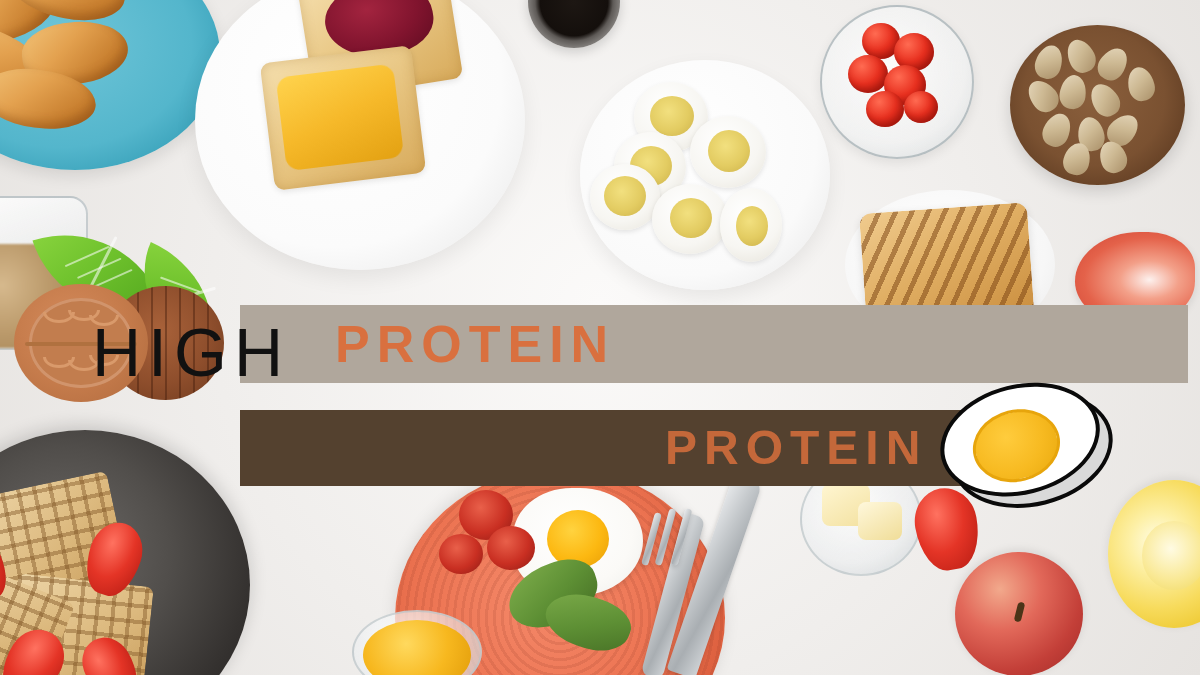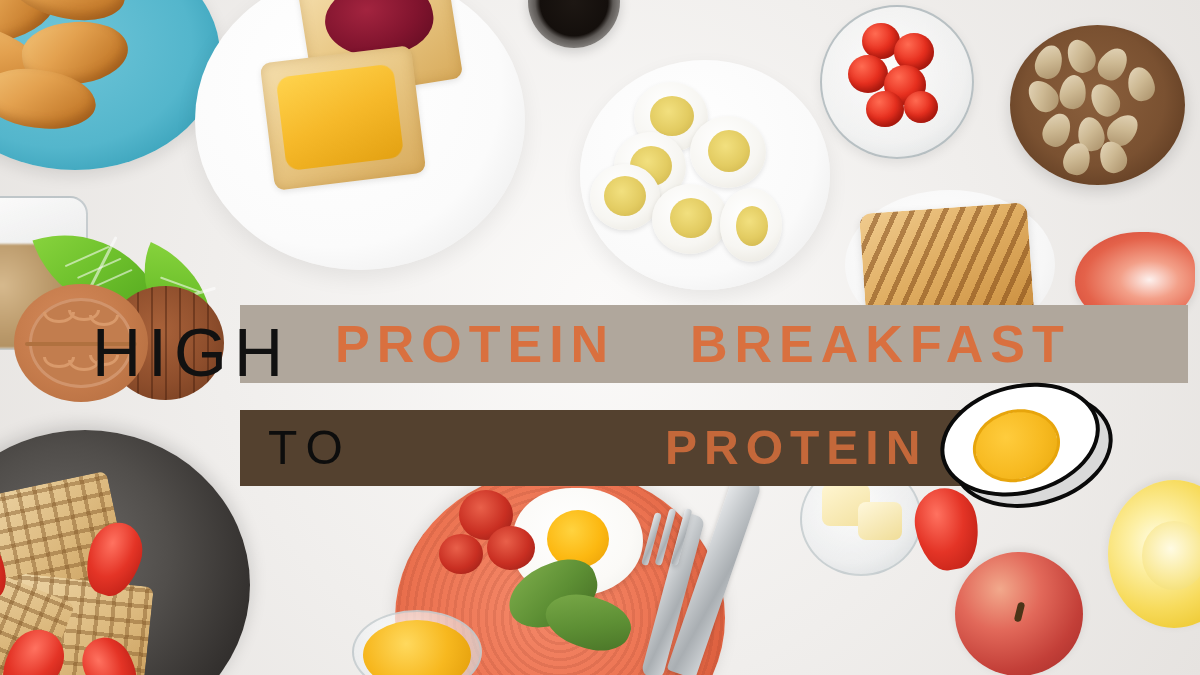--- a/index.html
+++ b/index.html
@@ -475,7 +475,6 @@
 
   <div class="title-abs word-high">HIGH</div>
   <div class="title-abs word-protein">PROTEIN</div>
-  <div class="title-abs word-breakfast">BREAKFAST</div>
 
   <div class="title-abs word-to">TO</div>
   <div class="title-abs word-obesity">PROTEIN</div>

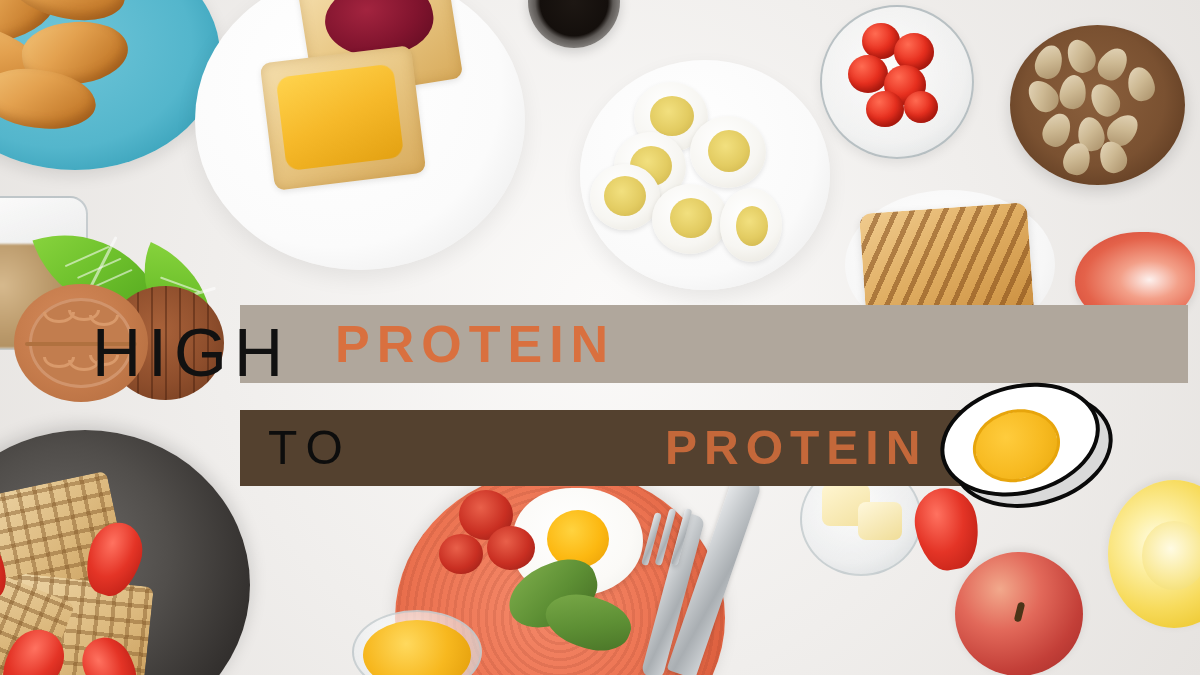--- a/index.html
+++ b/index.html
@@ -476,7 +476,6 @@
   <div class="title-abs word-high">HIGH</div>
   <div class="title-abs word-protein">PROTEIN</div>
 
-  <div class="title-abs word-to">TO</div>
   <div class="title-abs word-obesity">PROTEIN</div>
 
   <div class="obj sticker-egg">

